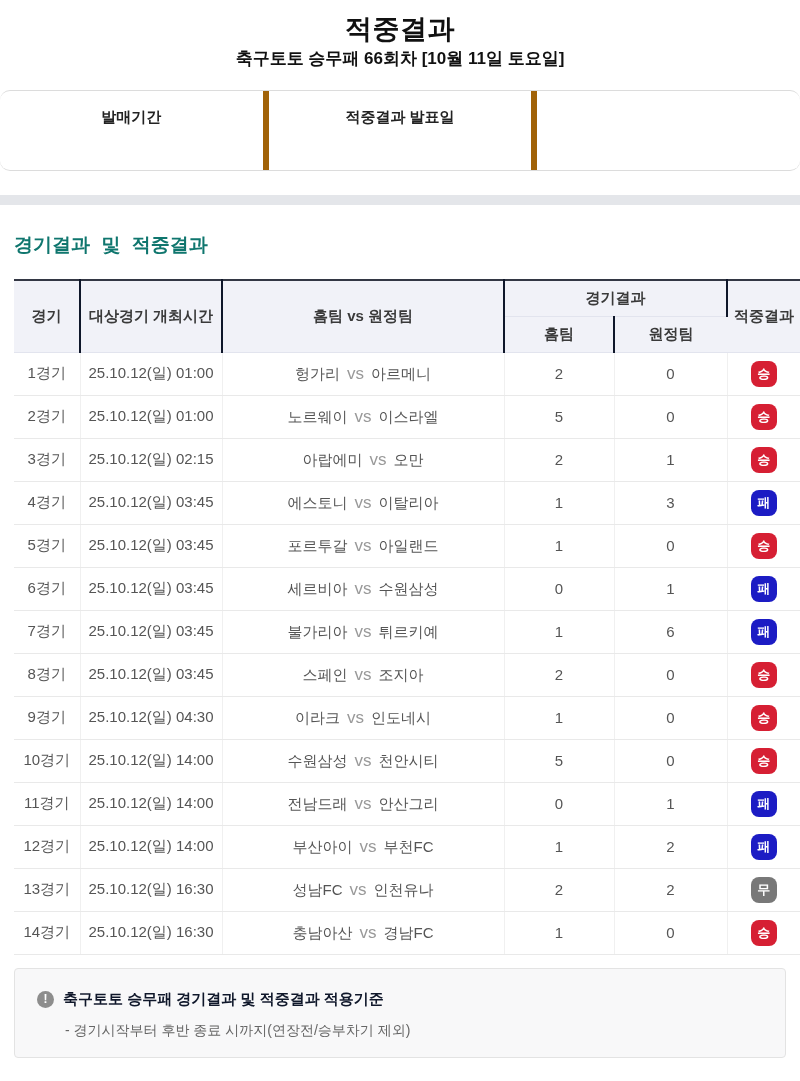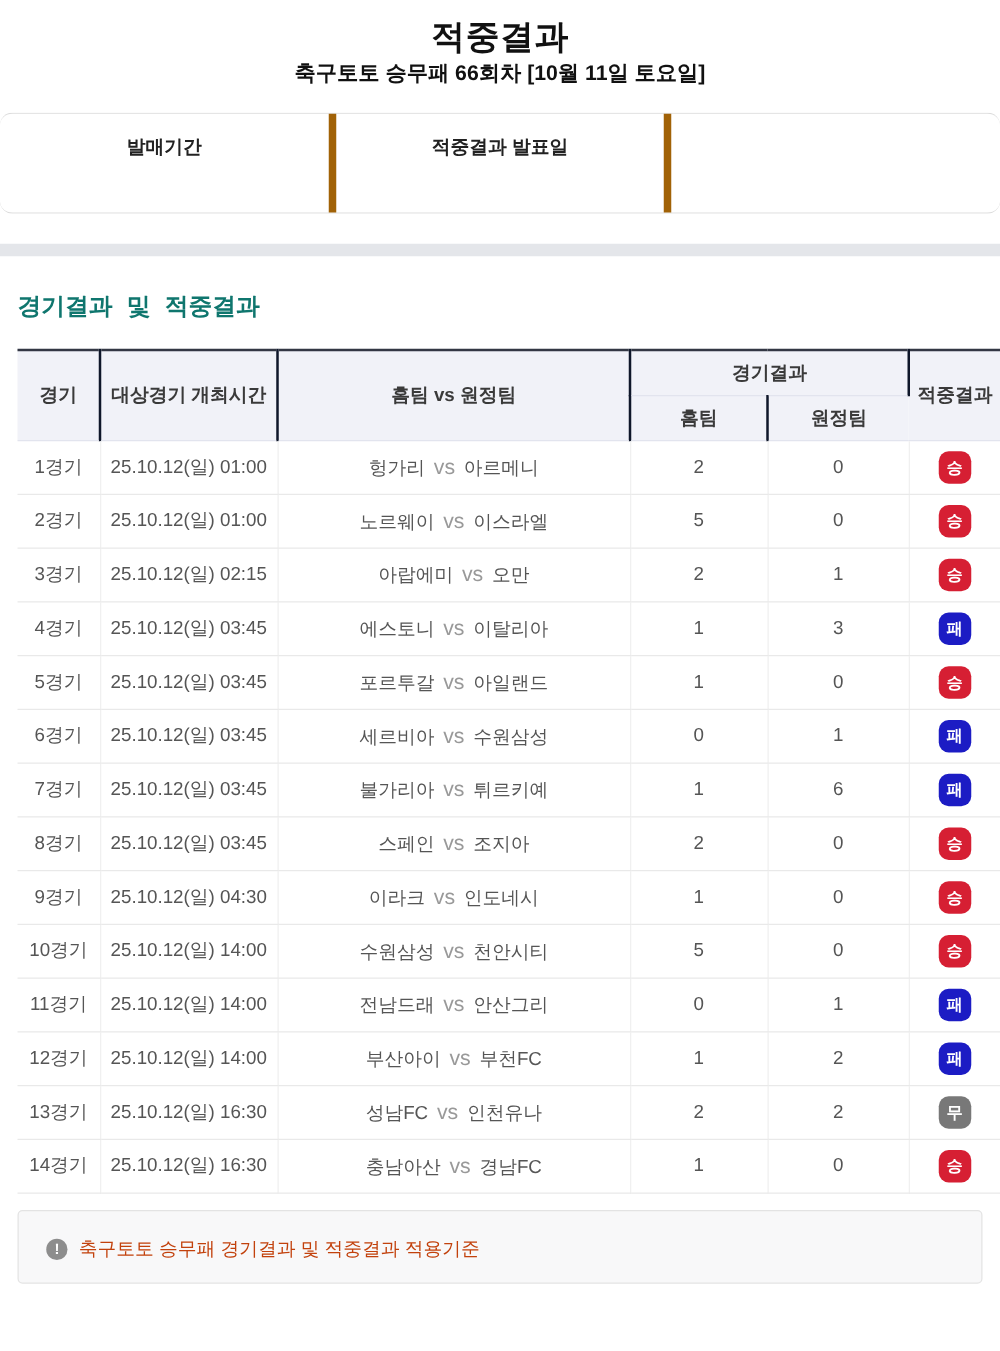--- a/index.html
+++ b/index.html
@@ -104,7 +104,7 @@
     margin-right: 9px;
     flex: 0 0 auto;
   }
-  .footer-title { font-size: 15px; font-weight: normal; color: #c2410c; }
+  .footer-title { font-size: 15px; font-weight: bold; color: #0f172a; }
   .footer-sub {
     margin: 13px 0 0 28px;
     font-size: 14px; color: #666;

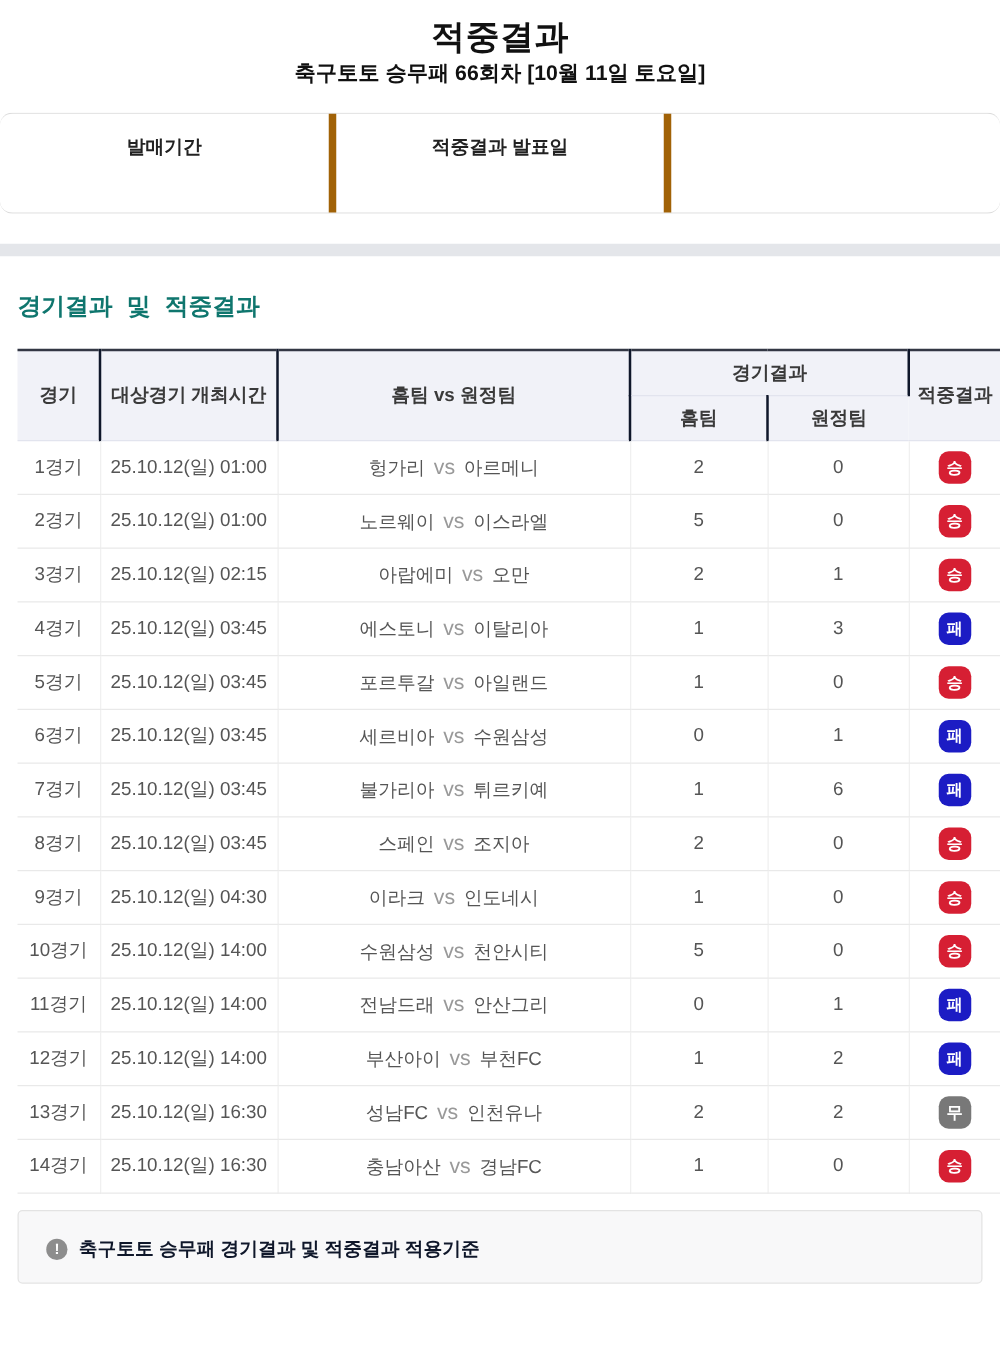--- a/index.html
+++ b/index.html
@@ -291,6 +291,7 @@
     <span class="excl-icon">!</span>
     <span class="footer-title">축구토토 승무패 경기결과 및 적중결과 적용기준</span>
   </div>
+  <div class="footer-sub">- 경기시작부터 후반 종료 시까지(연장전/승부차기 제외)</div>
 </div>
 
 </body></html>

